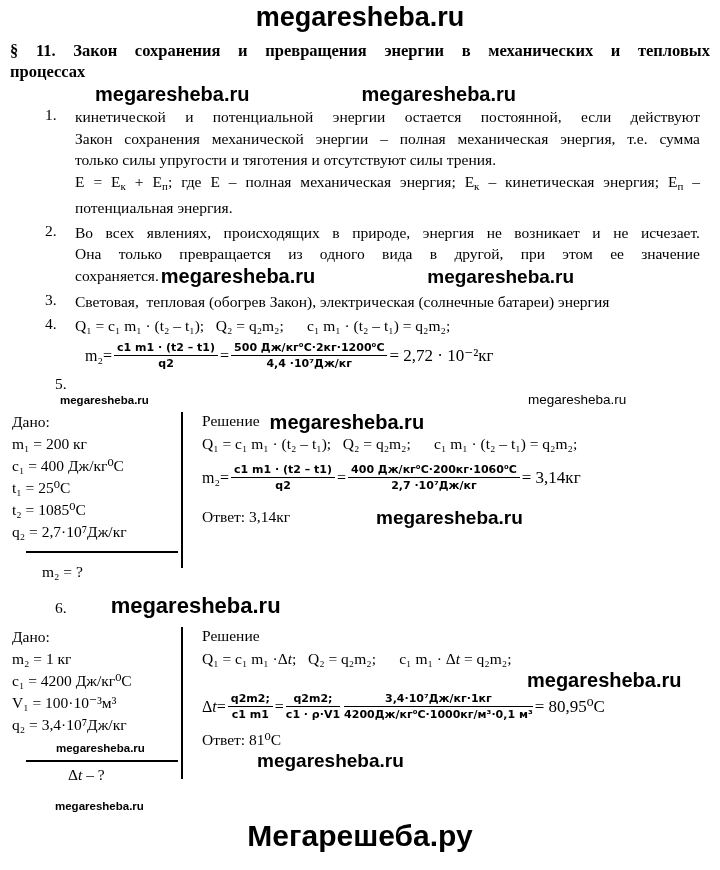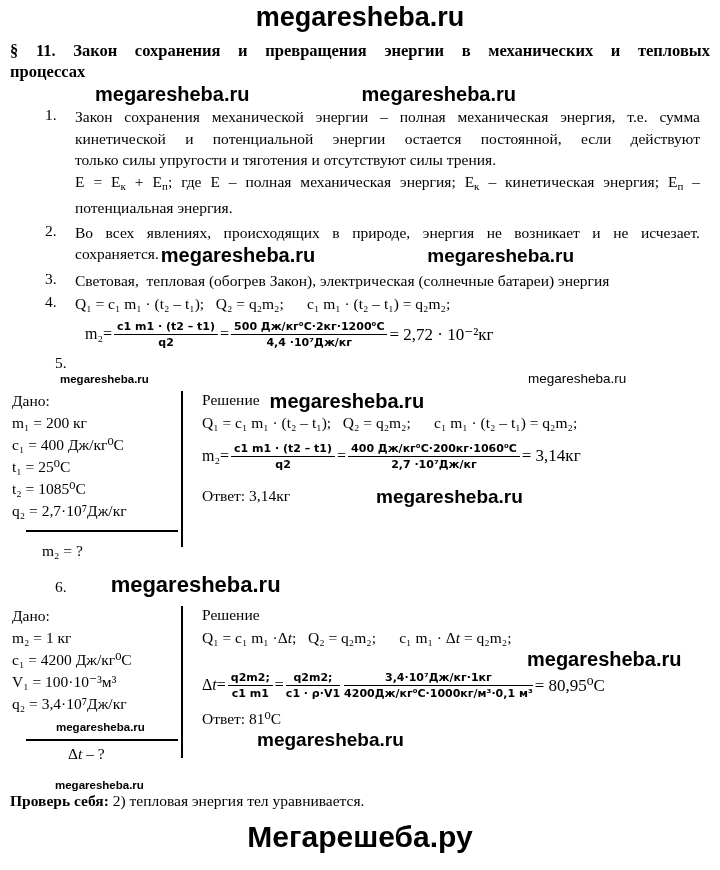--- a/index.html
+++ b/index.html
@@ -81,8 +81,8 @@
   <div class="li" style="margin-top:2px;">
     <span class="num">1.</span>
     <div class="btx">
+      <div class="jl">кинетической и потенциальной энергии остается постоянной, если действуют</div>
       <div class="jl">Закон сохранения механической энергии – полная механическая энергия, т.е. сумма</div>
-      <div class="jl">кинетической и потенциальной энергии остается постоянной, если действуют</div>
       <div class="nl">только силы упругости и тяготения и отсутствуют силы трения.</div>
       <div class="jl"><span>Е = Е</span><span class="sb">к</span><span> + Е</span><span class="sb">п</span><span>; где Е – полная механическая энергия; Е</span><span class="sb">к</span><span> – кинетическая энергия; Е</span><span class="sb">п</span><span> –</span></div>
       <div class="nl">потенциальная энергия.</div>

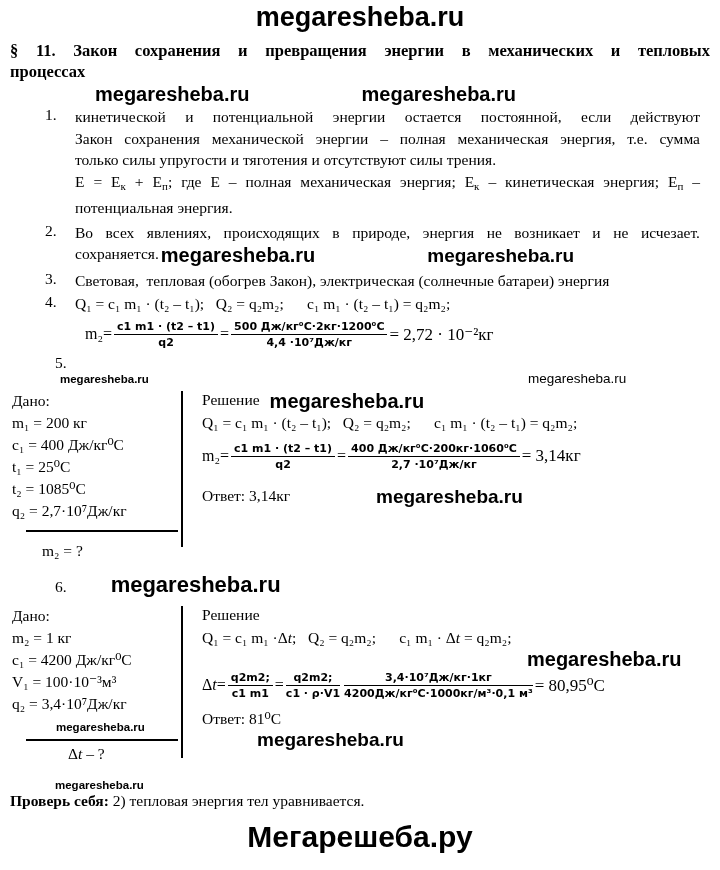--- a/index.html
+++ b/index.html
@@ -93,6 +93,7 @@
     <span class="num">2.</span>
     <div class="btx">
       <div class="jl">Во всех явлениях, происходящих в природе, энергия не возникает и не исчезает.</div>
+      <div class="jl">Она только превращается из одного вида в другой, при этом ее значение</div>
       <div class="wline">
         <span class="t">сохраняется.</span>
         <span class="wm wm-20" style="margin-left:2px;">megaresheba.ru</span>

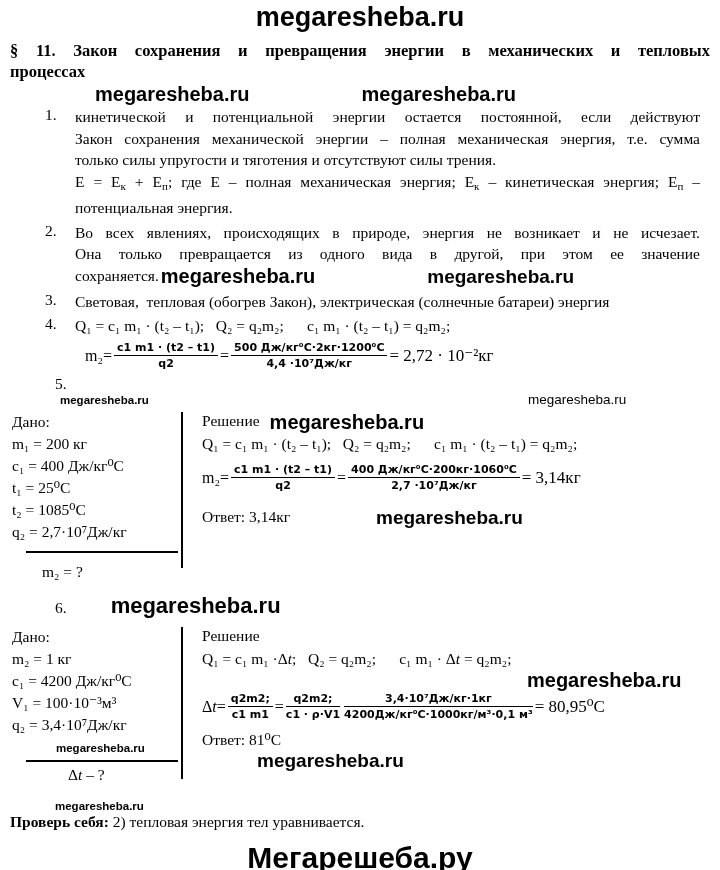--- a/index.html
+++ b/index.html
@@ -226,9 +226,6 @@
     <span class="wm wm-sm">megaresheba.ru</span>
   </div>
 
-  <div class="check">
-    <span class="b">Проверь себя:</span><span class="pre"> 2) тепловая энергия тел уравнивается.</span>
-  </div>
 
   <div class="footer-title">Мегарешеба.ру</div>
 

